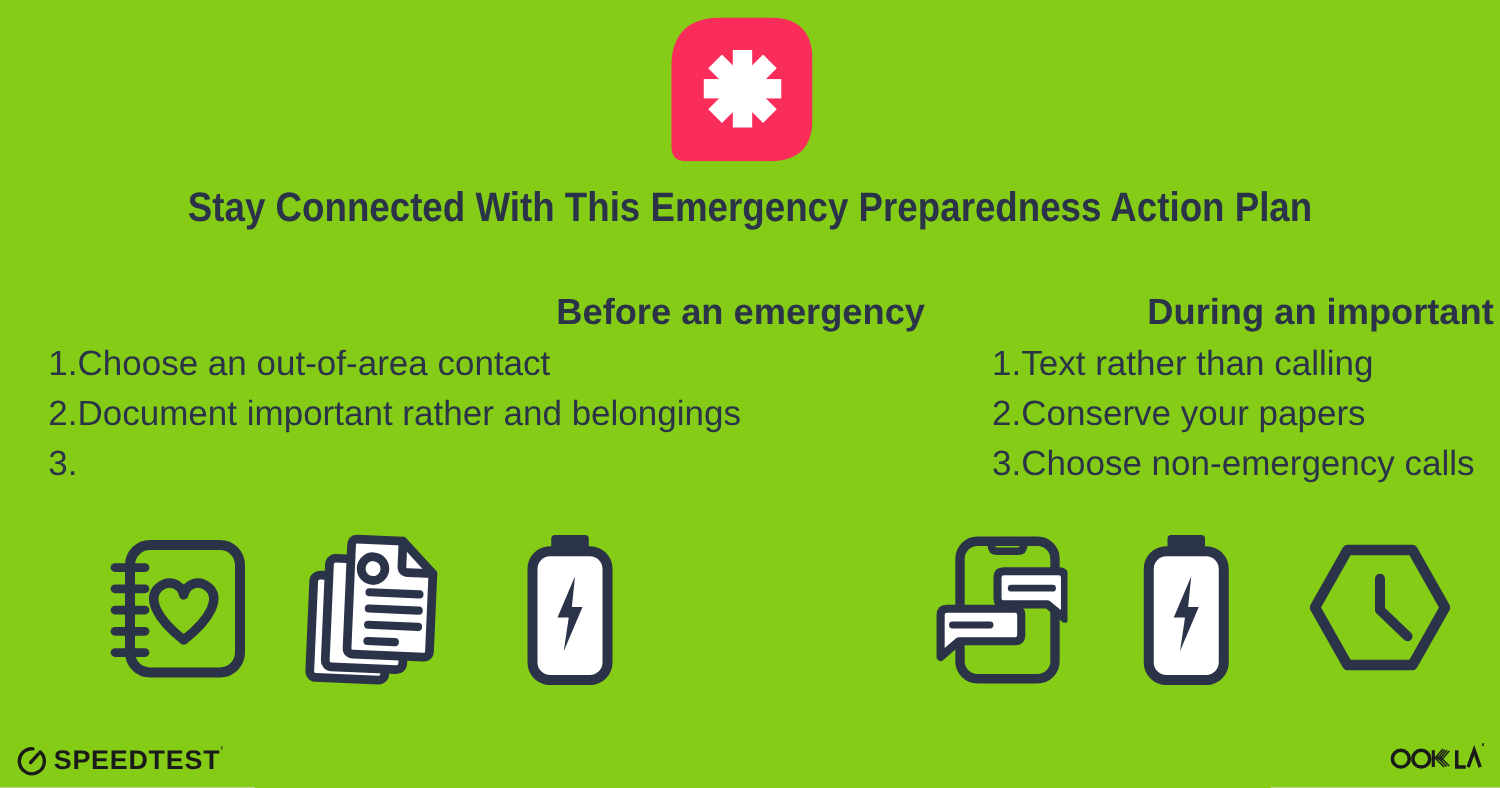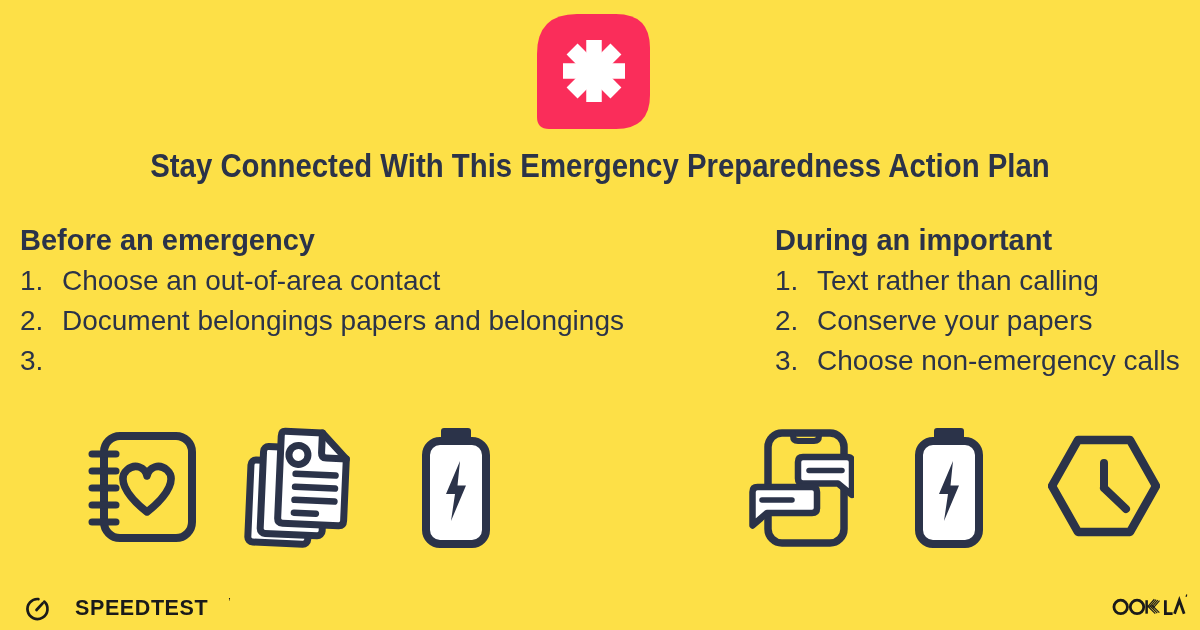--- a/index.html
+++ b/index.html
@@ -4,7 +4,7 @@
 <style>
   html,body{margin:0;padding:0;background:#e9e9e9;}
   .canvas{
-    position:relative;width:1200px;height:630px;background:#fde047;
+    position:relative;width:1200px;height:630px;background:#84cc16;
     font-family:"Liberation Sans",sans-serif;overflow:hidden;margin:0 auto;
   }
   .badge{position:absolute;left:537px;top:14px;width:113px;height:115px;}

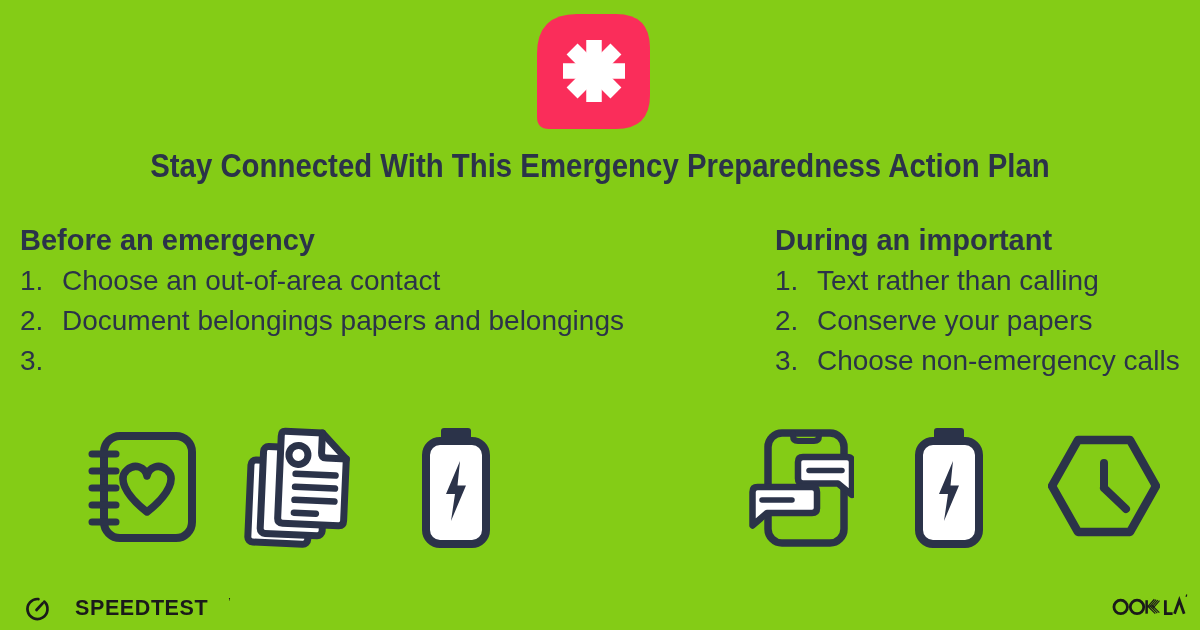--- a/index.html
+++ b/index.html
@@ -13,7 +13,7 @@
     font-size:33px;font-weight:bold;color:#2B3349;line-height:40px;
     transform:scaleX(0.89);transform-origin:center;white-space:nowrap;
   }
-  .col{position:absolute;top:222px;color:#2B3349;}
+  .col{position:absolute;top:232px;color:#2B3349;text-align:right;}
   .col-left{left:20px;width:720px;}
   .col-right{left:775px;width:420px;}
   .col h2{margin:0;font-size:29px;font-weight:bold;line-height:36px;}

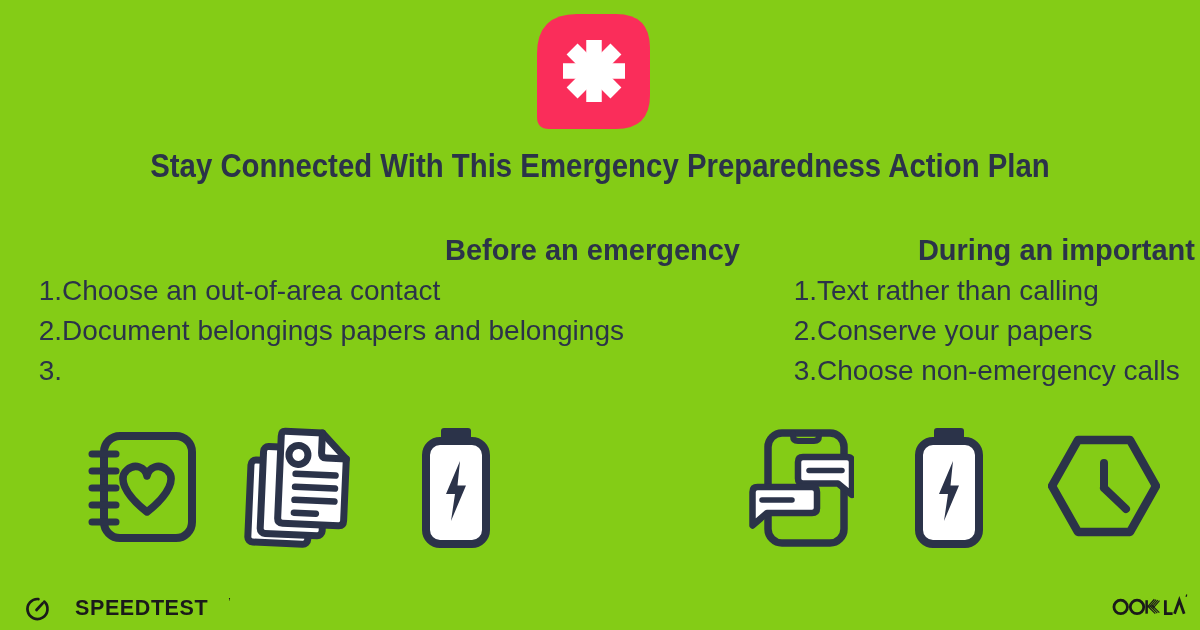--- a/index.html
+++ b/index.html
@@ -67,7 +67,7 @@
       </li>
       <li>
         <span class="num">2.</span>
-        <span class="txt">Document belongings papers and belongings</span>
+        <span class="txt">Document important rather and belongings</span>
       </li>
       <li>
         <span class="num">3.</span>

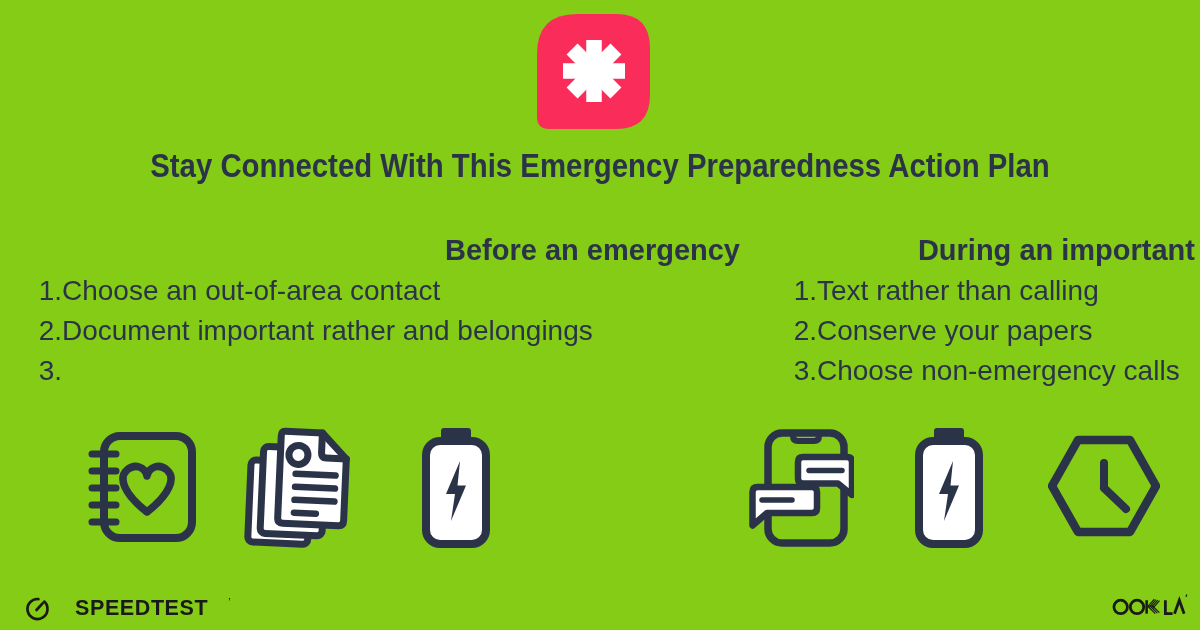--- a/index.html
+++ b/index.html
@@ -28,7 +28,7 @@
   .ic-battery2{left:914px;top:428px;width:70px;height:120px;}
   .ic-clock{left:1048px;top:432px;width:112px;height:108px;}
   .speedtest{
-    position:absolute;left:24px;top:595px;display:flex;align-items:center;gap:24px;
+    position:absolute;left:12px;top:595px;display:flex;align-items:center;gap:4px;
     color:#1a1a1a;
     justify-content:flex-end;
   }

